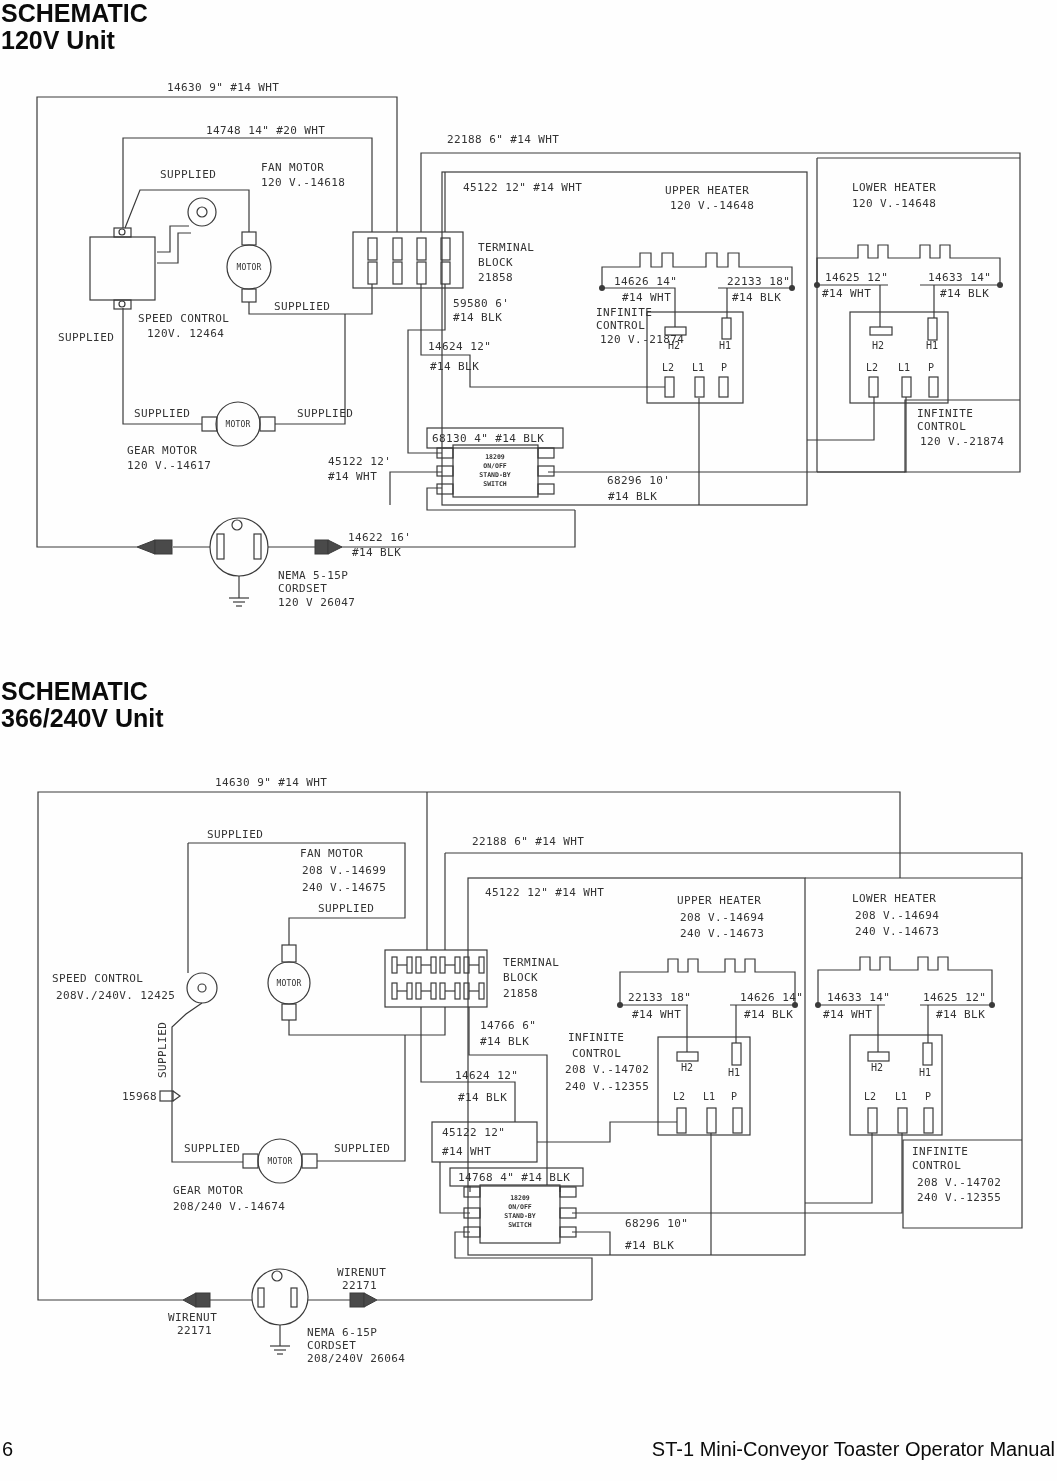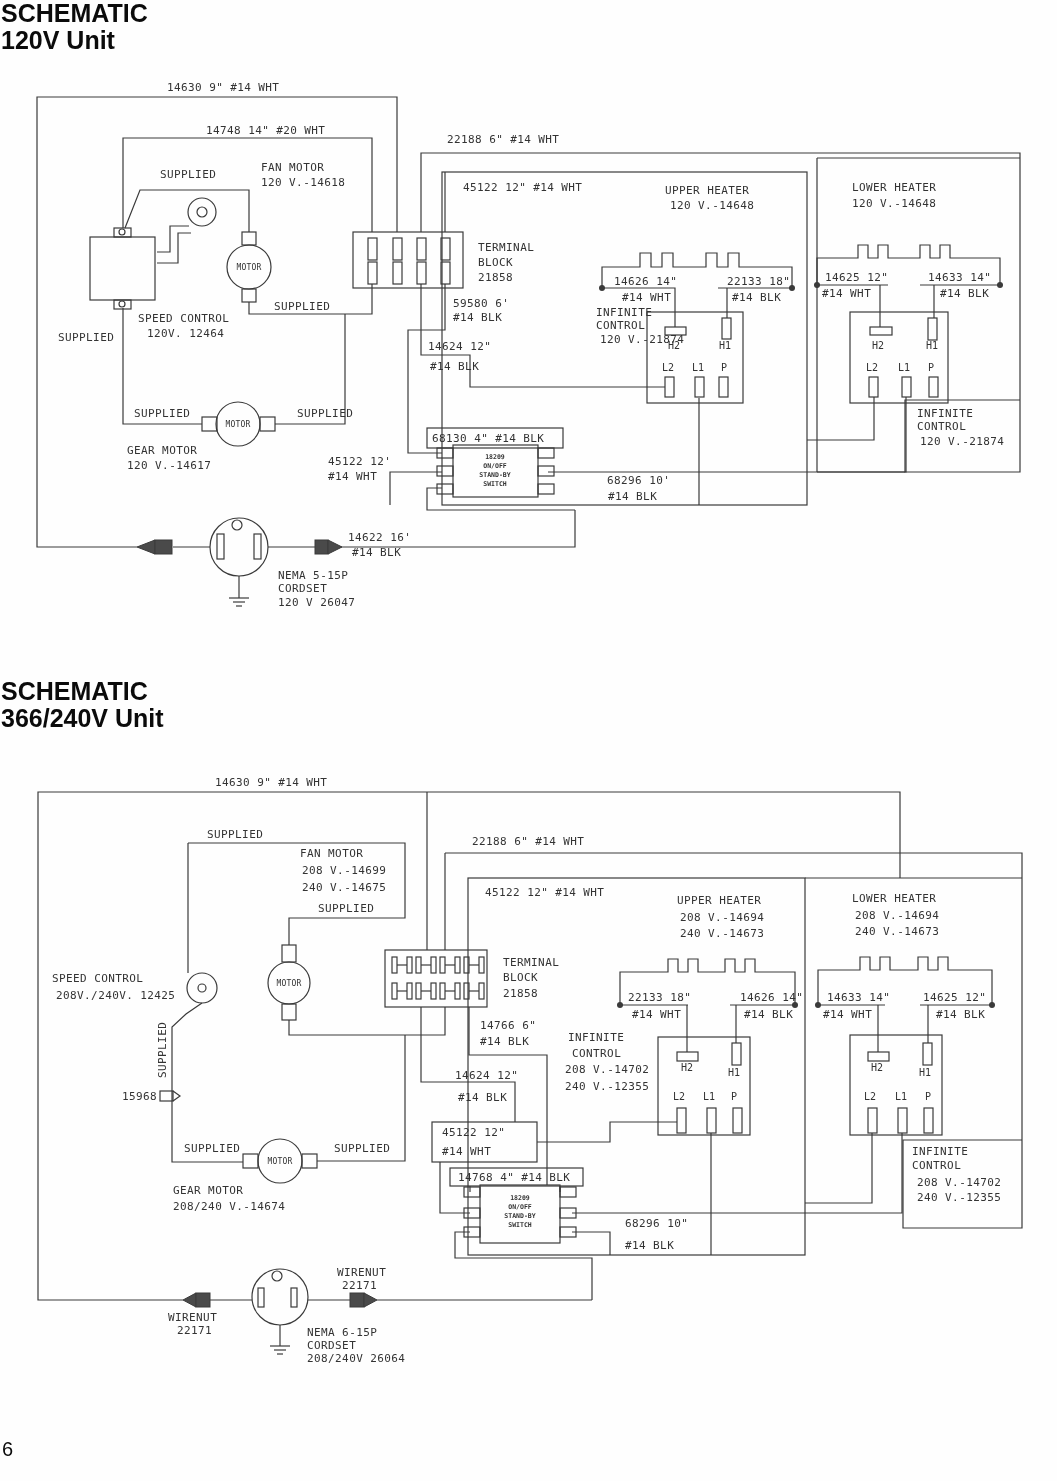--- a/index.html
+++ b/index.html
@@ -459,6 +459,7 @@
 
   <div class="footer">
     <span>6</span>
+    <span>ST-1 Mini-Conveyor Toaster Operator Manual</span>
   </div>
 
 </div>

